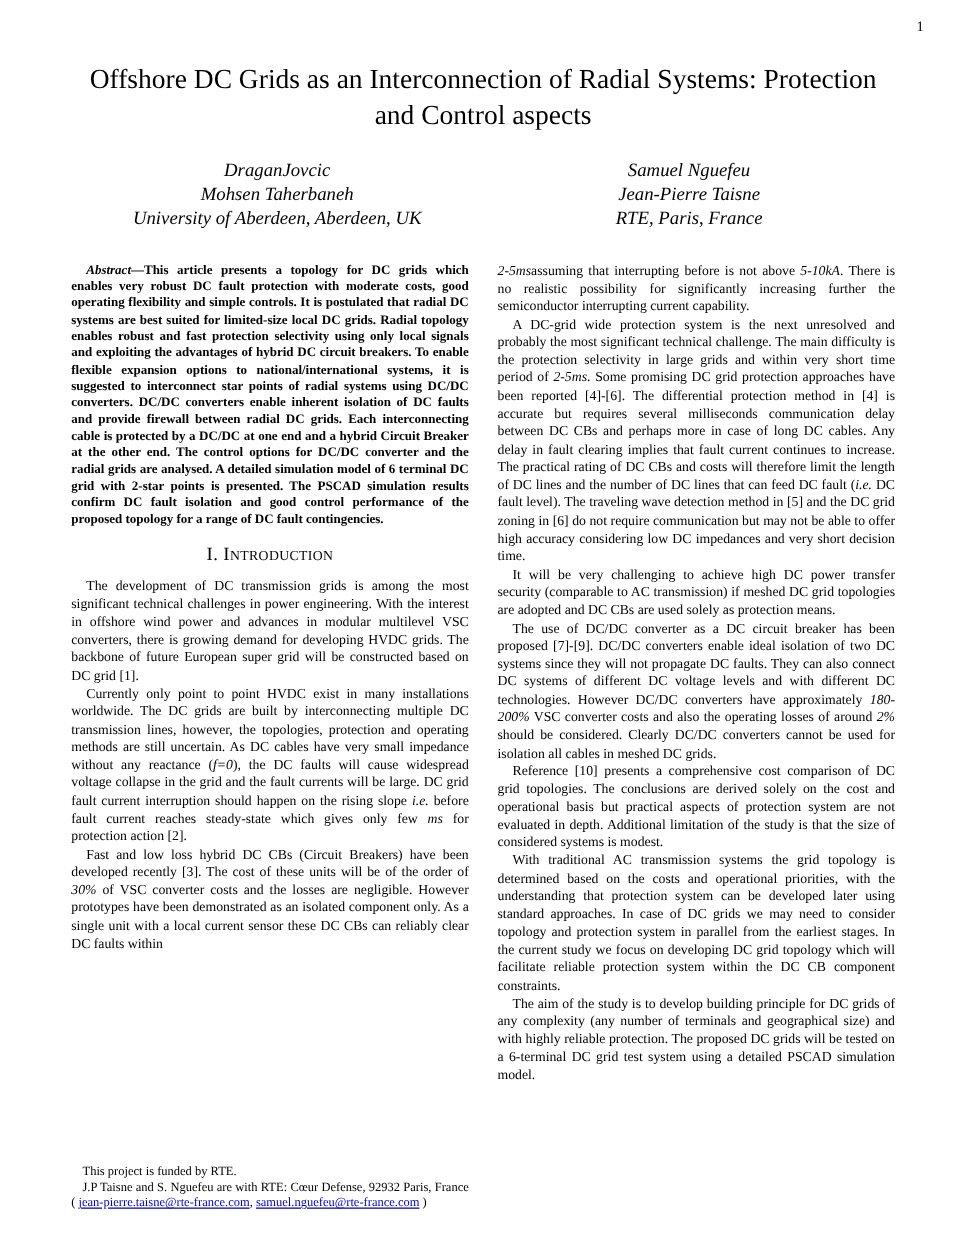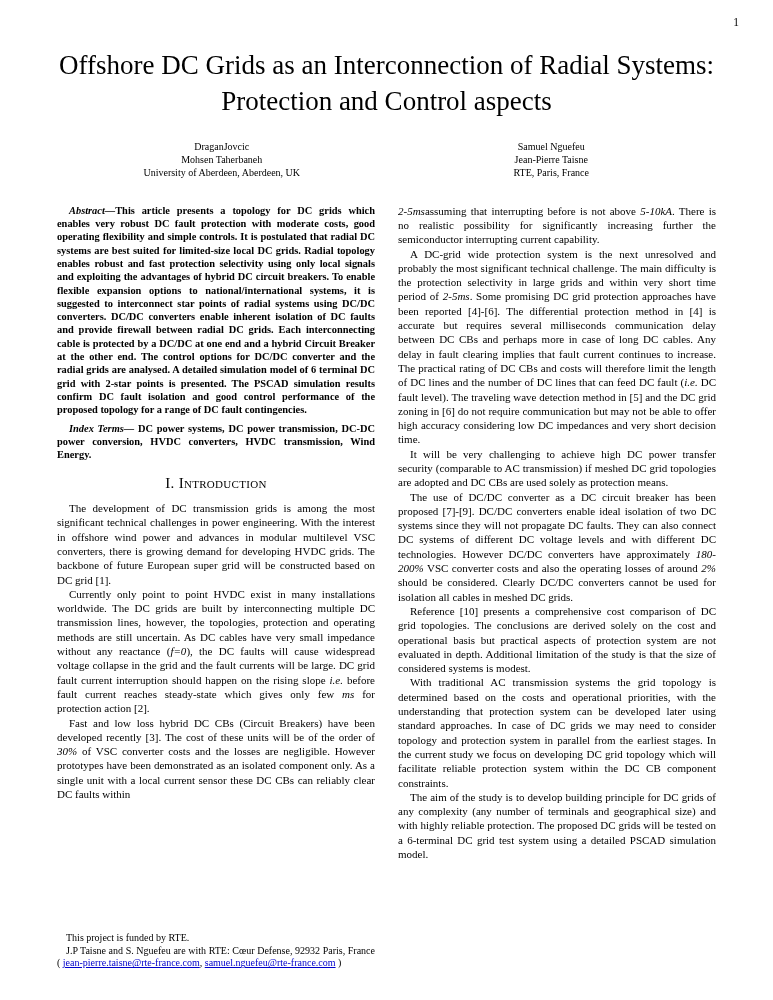--- a/index.html
+++ b/index.html
@@ -23,7 +23,7 @@
   }
   .title {
     margin-top:30px;
-    font-size:27px; font-weight:normal;
+    font-size:22px; font-weight:normal;
     line-height:1.32;
     text-align:center;
   }

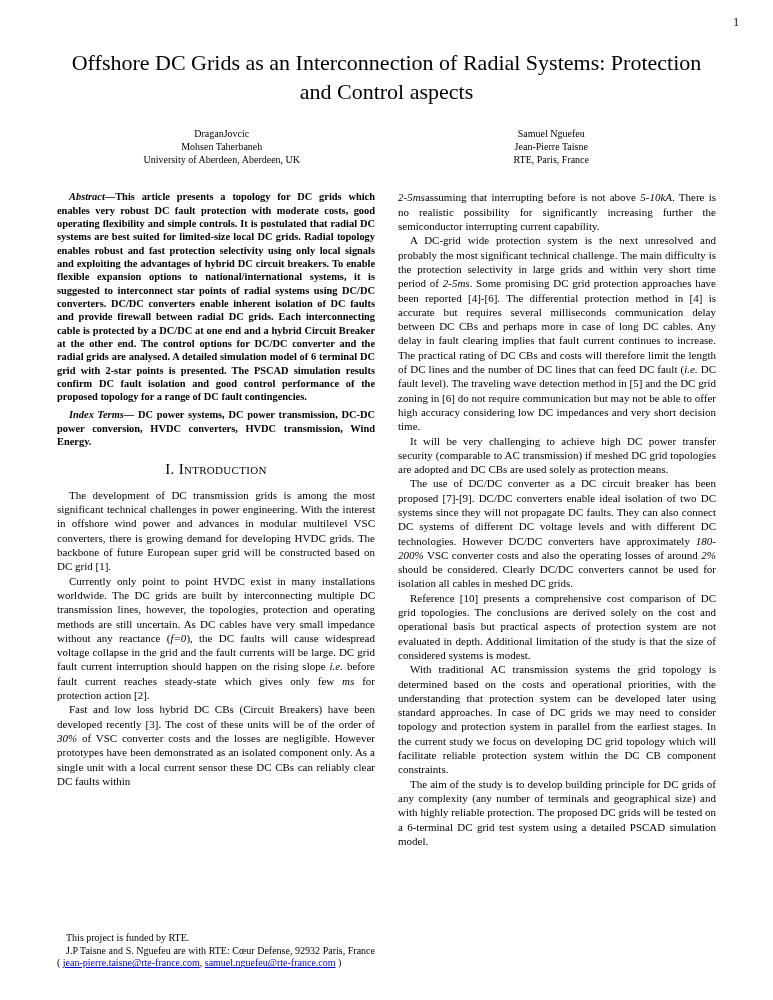--- a/index.html
+++ b/index.html
@@ -31,7 +31,7 @@
     display:flex;
     margin-top:22px;
   }
-  .author-col { flex:1; text-align:center; font-size:10px; line-height:1.28; }
+  .author-col { flex:1; text-align:center; font-size:15px; line-height:1.28;font-style:italic; }
   .columns {
     display:flex; gap:23px;
     margin-top:24px;

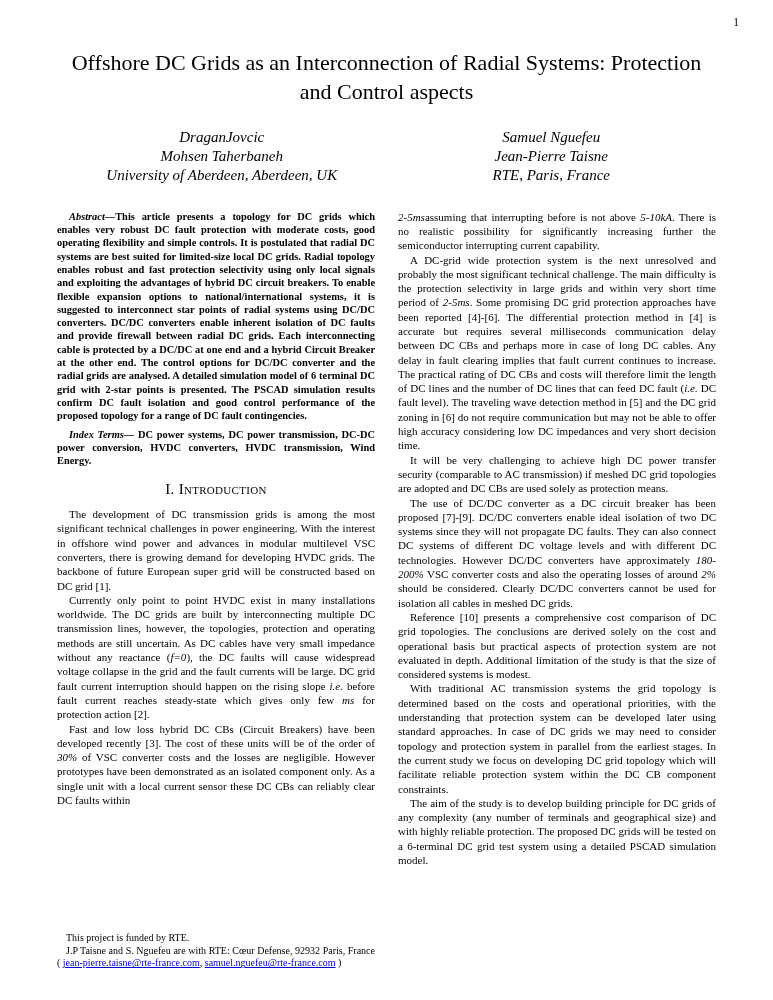--- a/index.html
+++ b/index.html
@@ -90,7 +90,6 @@
 
     <section class="col col-left">
       <p class="abstract"><span class="it">Abstract—</span><span>This article presents a topology for DC grids which enables very robust DC fault protection with moderate costs, good operating flexibility and simple controls. It is postulated that radial DC systems are best suited for limited-size local DC grids. Radial topology enables robust and fast protection selectivity using only local signals and exploiting the advantages of hybrid DC circuit breakers. To enable flexible expansion options to national/international systems, it is suggested to interconnect star points of radial systems using DC/DC converters. DC/DC converters enable inherent isolation of DC faults and provide firewall between radial DC grids. Each interconnecting cable is protected by a DC/DC at one end and a hybrid Circuit Breaker at the other end. The control options for DC/DC converter and the radial grids are analysed. A detailed simulation model of 6 terminal DC grid with 2-star points is presented. The PSCAD simulation results confirm DC fault isolation and good control performance of the proposed topology for a range of DC fault contingencies.</span></p>
-      <p class="abstract index-terms"><span class="it">Index Terms—</span><span> DC power systems, DC power transmission, DC-DC power conversion, HVDC converters, HVDC transmission, Wind Energy.</span></p>
       <h2 class="section-heading">I. Introduction</h2>
       <p class="body-p indent"><span>The development of DC transmission grids is among the most significant technical challenges in power engineering. With the interest in offshore wind power and advances in modular multilevel VSC converters, there is growing demand for developing HVDC grids. The backbone of future European super grid will be constructed based on DC grid [1].</span></p>
       <p class="body-p indent"><span>Currently only point to point HVDC exist in many installations worldwide. The DC grids are built by interconnecting multiple DC transmission lines, however, the topologies, protection and operating methods are still uncertain. As DC cables have very small impedance without any reactance (</span><span class="it">f=0</span><span>), the DC faults will cause widespread voltage collapse in the grid and the fault currents will be large. DC grid fault current interruption should happen on the rising slope </span><span class="it">i.e.</span><span> before fault current reaches steady-state which gives only few </span><span class="it">ms</span><span> for protection action [2].</span></p>

